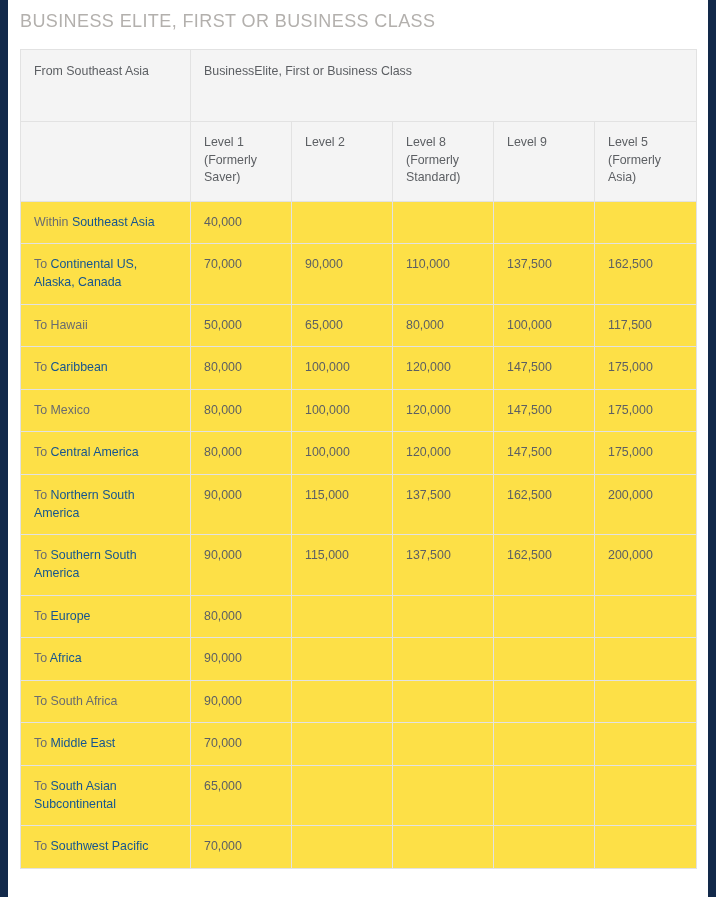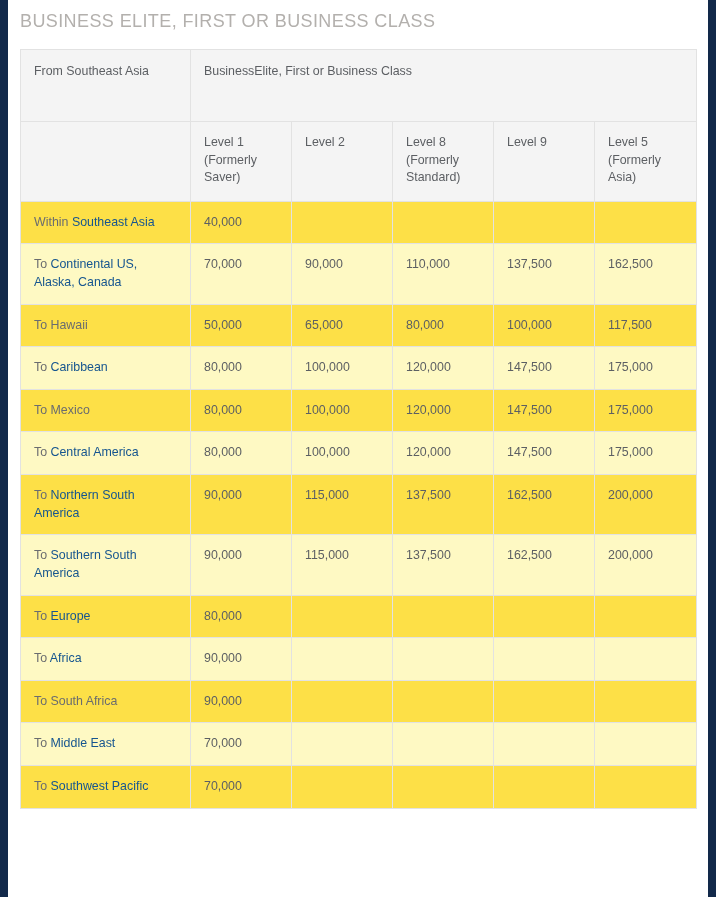--- a/index.html
+++ b/index.html
@@ -76,7 +76,7 @@
   tr.head-levels th { height: 46px; padding-top: 12px; padding-bottom: 14px; }
 
   tbody tr.odd  td { background: #fde047; }
-  tbody tr.even td { background: #fef9c3; margin-left: 20px; }
+  tbody tr.even td { background: #fde047; margin-left: 20px; }
 
   td.label-cell { color: #5f6266; }
   td.num-cell { color: #5c5f63; white-space: nowrap; }

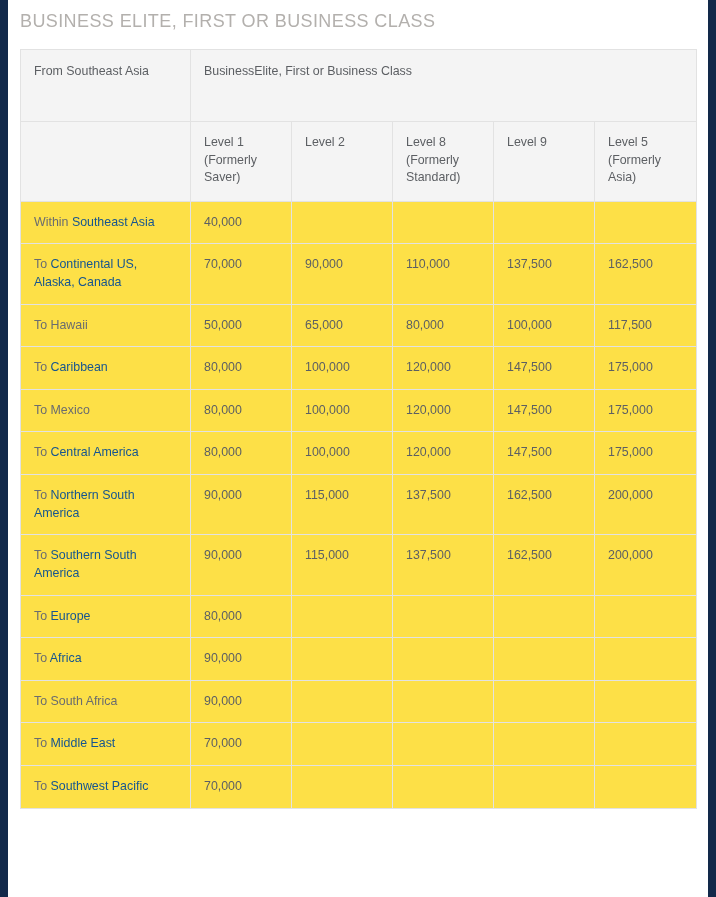--- a/index.html
+++ b/index.html
@@ -219,6 +219,14 @@
               <td class="num-cell empty-cell"></td>
             </tr>
             <tr class="odd">
+              <td class="label-cell"><span class="lead">To </span><a class="region-link" href="#">South Asian Subcontinental</a></td>
+              <td class="num-cell">65,000</td>
+              <td class="num-cell empty-cell"></td>
+              <td class="num-cell empty-cell"></td>
+              <td class="num-cell empty-cell"></td>
+              <td class="num-cell empty-cell"></td>
+            </tr>
+            <tr class="odd">
               <td class="label-cell"><span class="lead">To </span><a class="region-link" href="#">Southwest Pacific</a></td>
               <td class="num-cell">70,000</td>
               <td class="num-cell empty-cell"></td>

